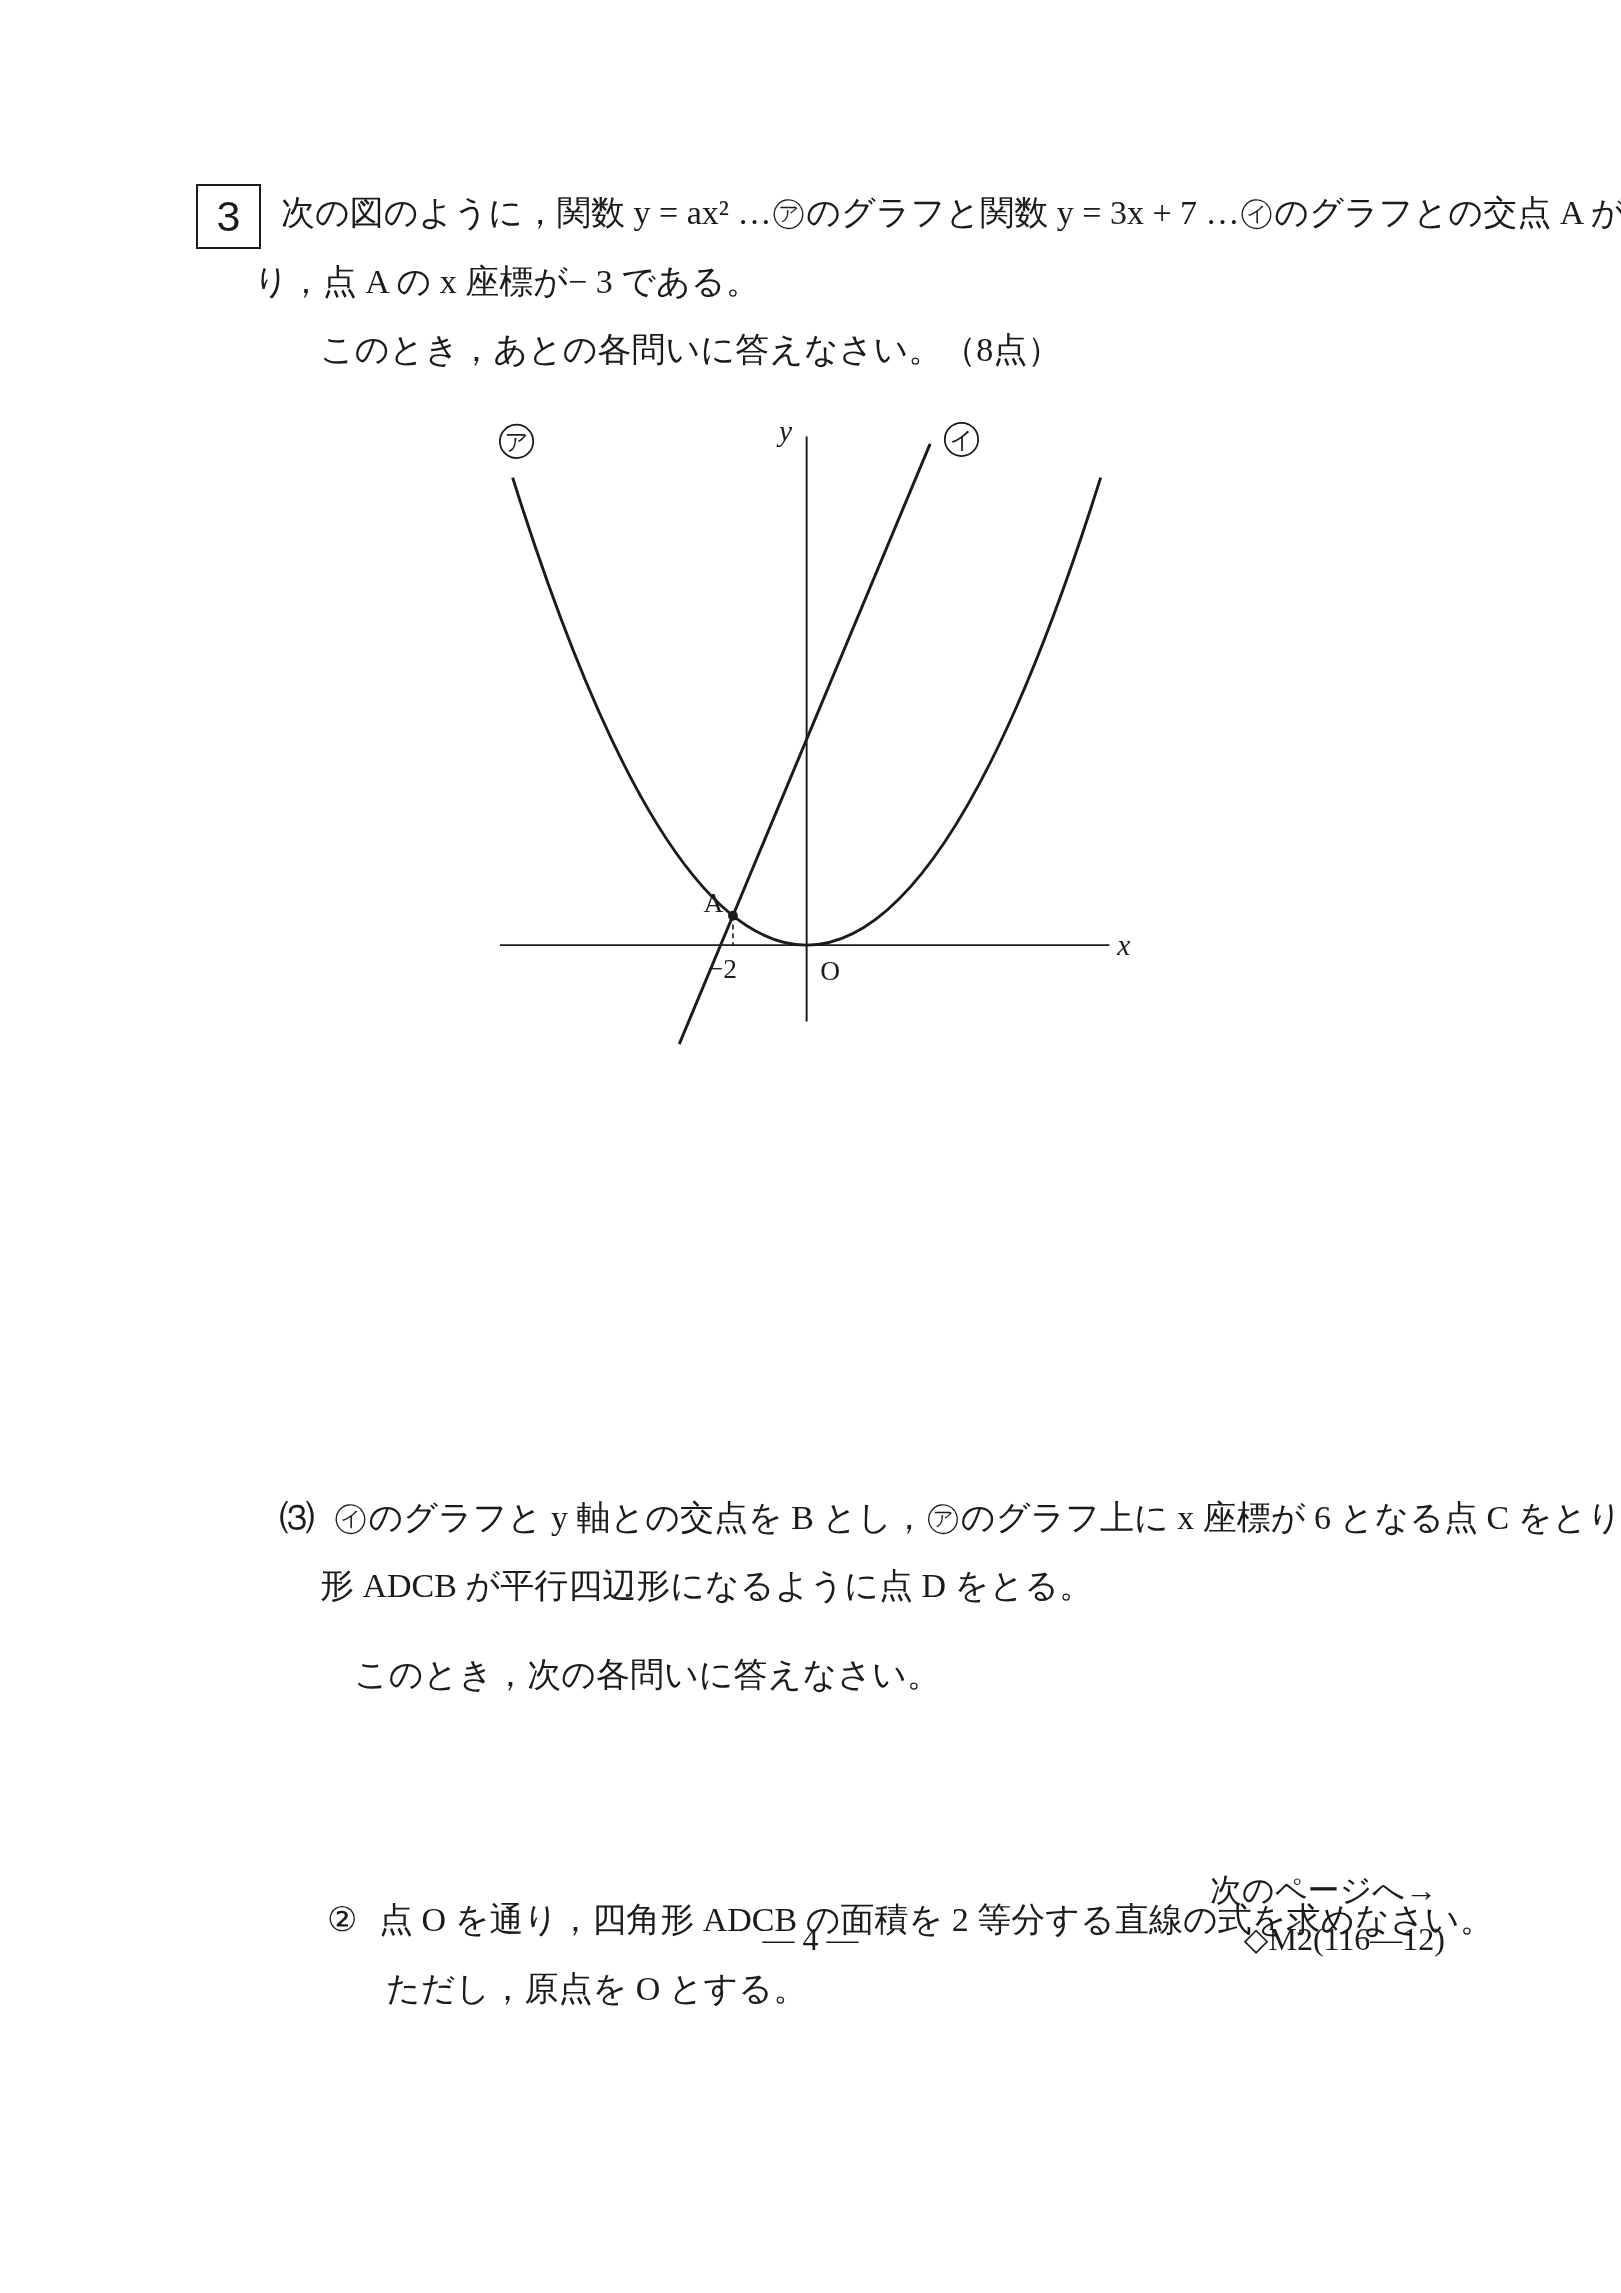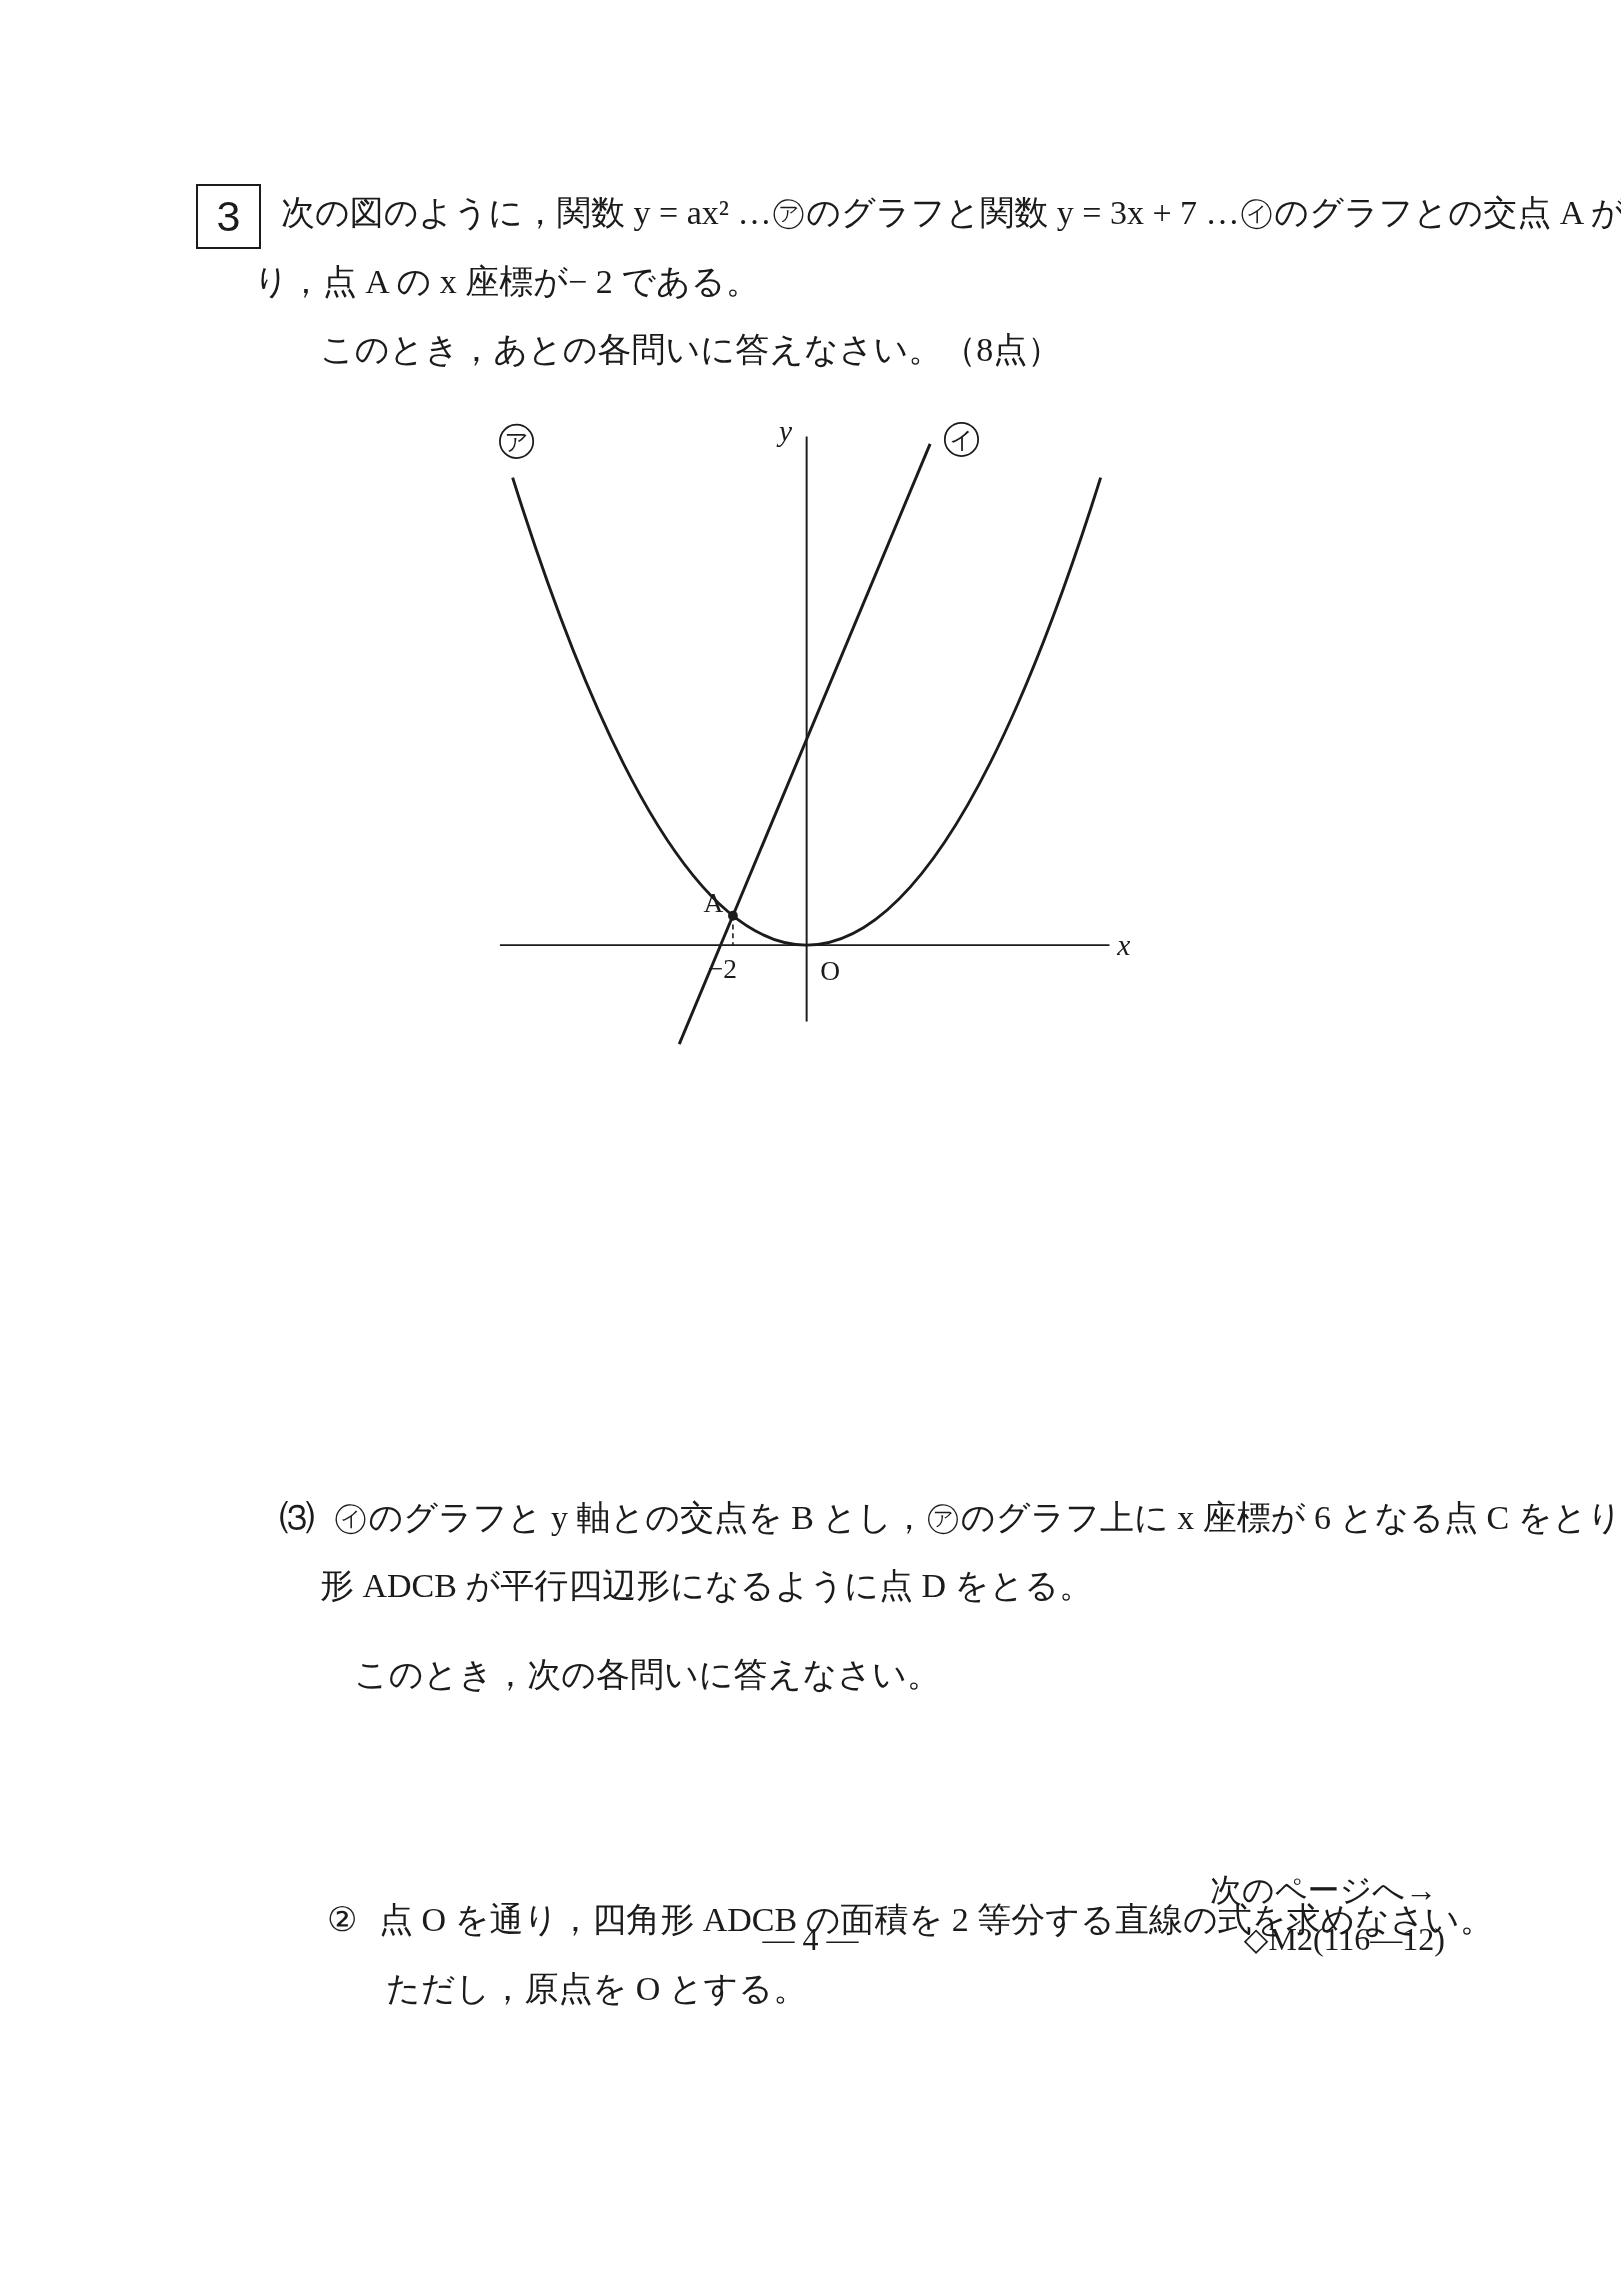--- a/index.html
+++ b/index.html
@@ -49,7 +49,7 @@
   </div>
 
   <div class="t" style="left:281px; top:192px">次の図のように，関数 y = ax² …㋐のグラフと関数 y = 3x + 7 …㋑のグラフとの交点 A があ</div>
-  <div class="t" style="left:254px; top:261px">り，点 A の x 座標が− 2 である。</div>
+  <div class="t" style="left:254px; top:261px">り，点 A の x 座標が− 3 である。</div>
   <div class="t" style="left:320px; top:329px">このとき，あとの各問いに答えなさい。（8点）</div>
 
   <svg class="figure" width="647" height="637" viewBox="0 0 660 650">

